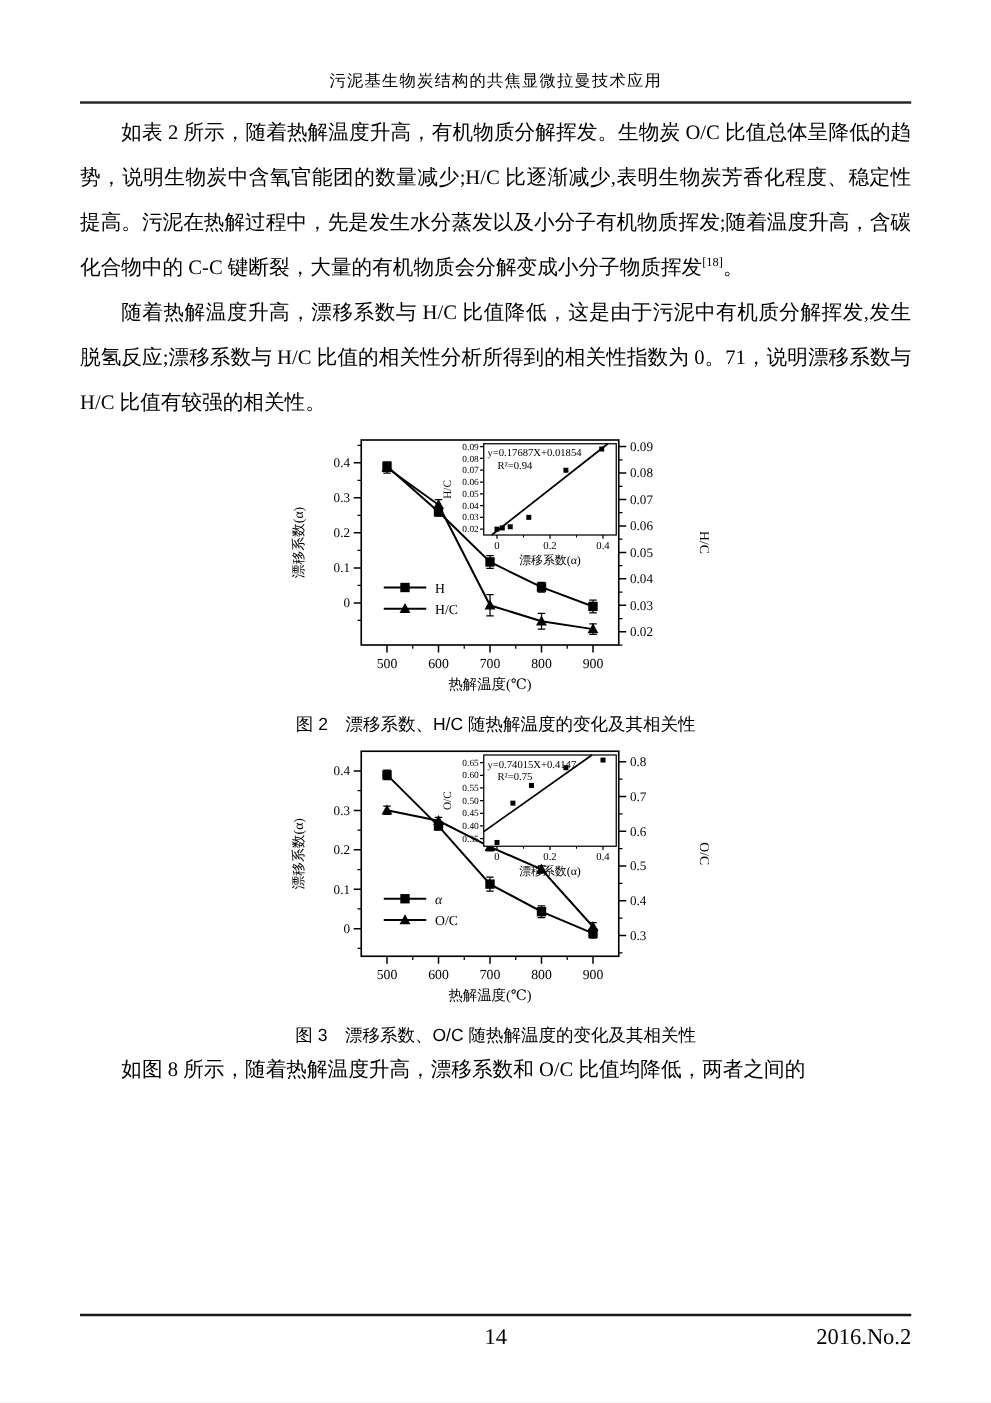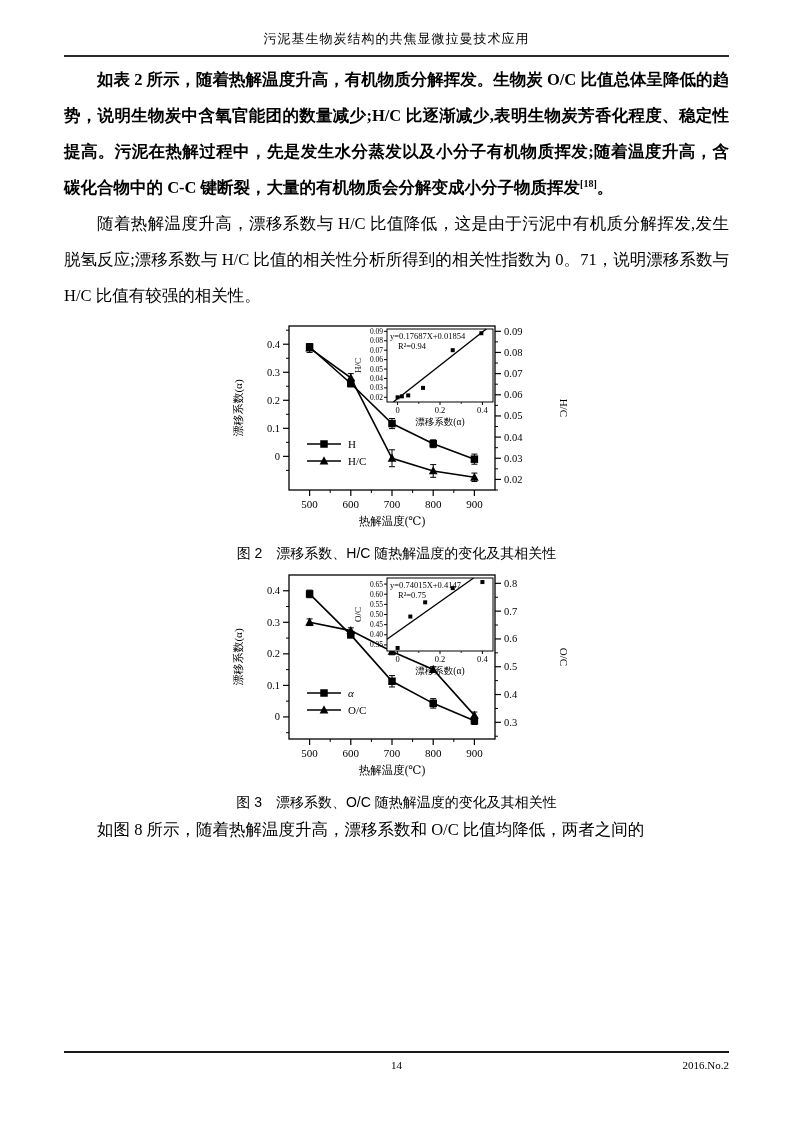--- a/index.html
+++ b/index.html
@@ -9,7 +9,7 @@
     font-family:"Liberation Serif","DejaVu Serif",serif;
   }
   .header{
-    margin:0 64px;padding-top:30px;padding-bottom:7px;
+    margin:0 64px;padding-top:56px;padding-bottom:7px;
     border-bottom:2px solid #2a2a2a;text-align:center;
   }
   .header-title{font-size:13px;letter-spacing:1px;}

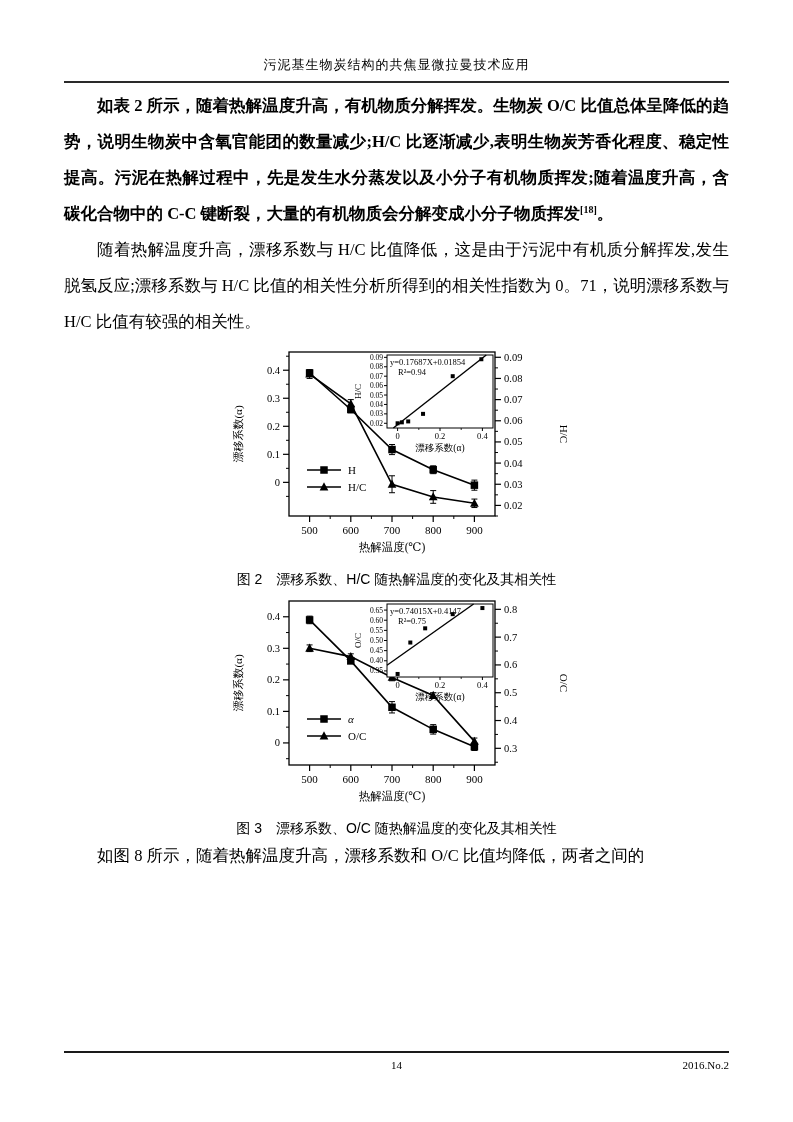--- a/index.html
+++ b/index.html
@@ -18,7 +18,7 @@
     font-size:16.5px;line-height:36px;text-align:justify;
     text-indent:2em;margin:0;
   }
-  .content .body-p:first-child{margin-top:5px;font-weight:bold;}
+  .content .body-p:first-child{margin-top:5px;}
   sup.cite{font-size:10px;vertical-align:super;line-height:0;}
   figure{margin:2px 0 0 0;text-align:center;}
   .chart{display:block;margin:0 auto;width:340px;height:226px;}

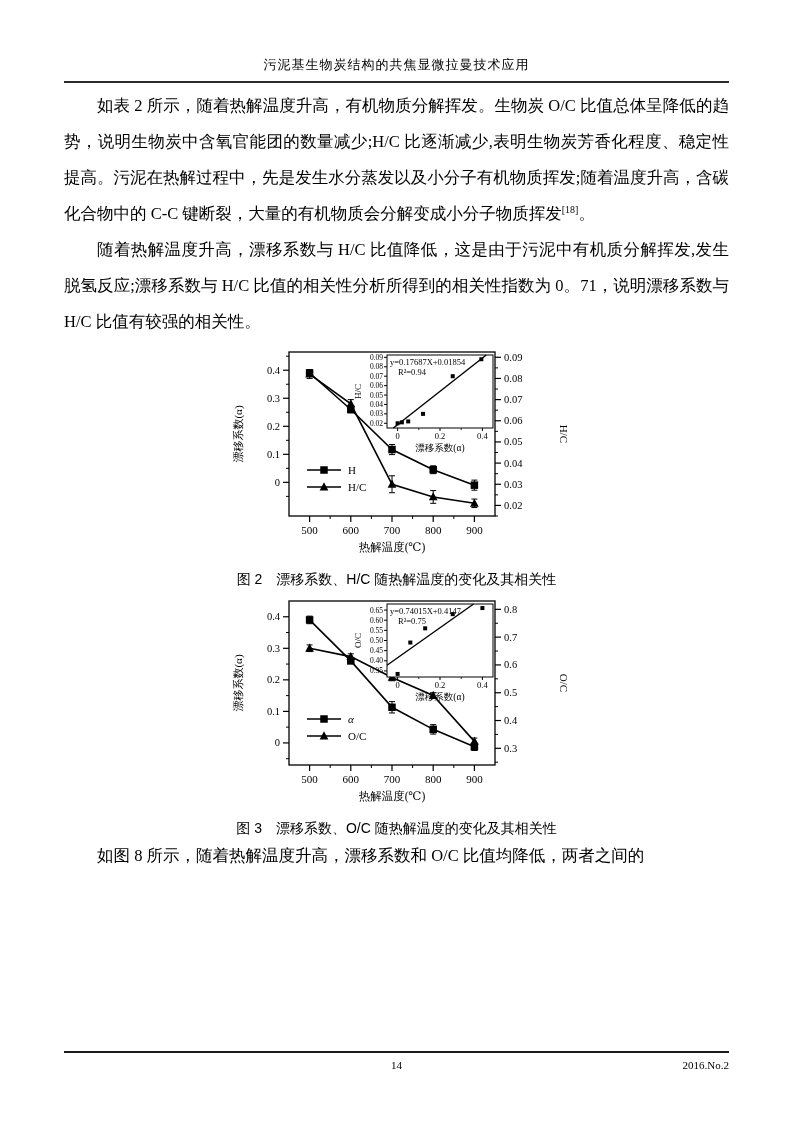--- a/index.html
+++ b/index.html
@@ -28,7 +28,7 @@
   }
   .footer{
     position:absolute;left:64px;right:64px;top:1051px;
-    border-top:2.5px solid #1a1a1a;height:30px;font-size:11px;text-align:center;
+    border-top:2.5px solid #1a1a1a;height:30px;font-size:18px;text-align:center;
   }
   .page-num{position:absolute;left:50%;top:6px;transform:translateX(-50%);}
   .issue{position:absolute;right:0;top:6px;}

